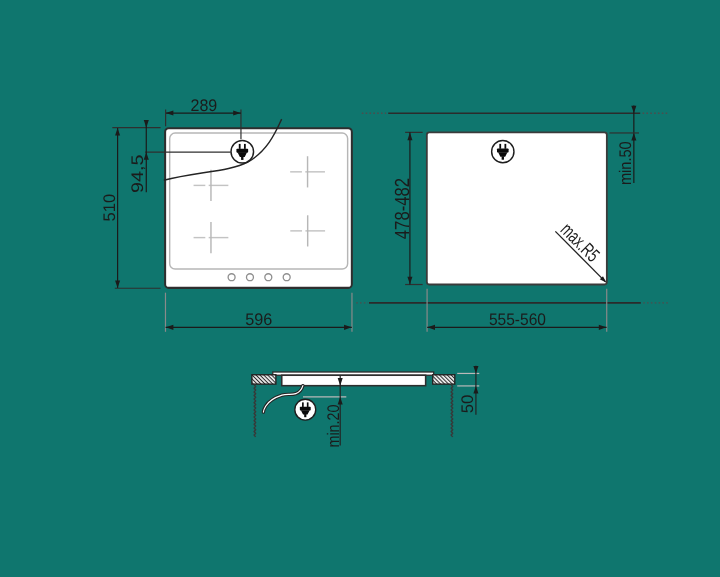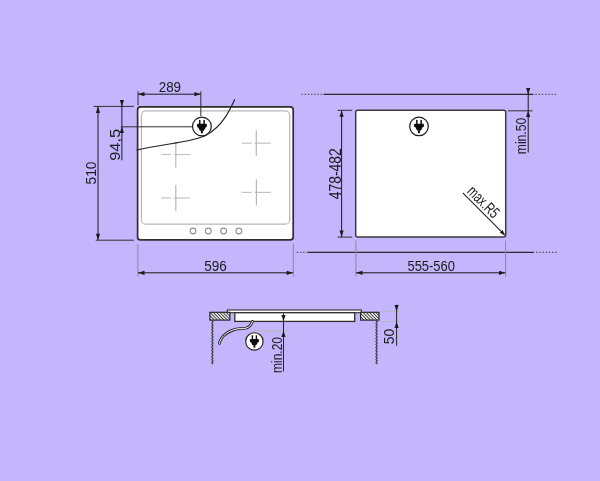--- a/index.html
+++ b/index.html
@@ -3,7 +3,7 @@
 <meta charset="utf-8">
 <style>
 html,body{margin:0;padding:0;background:#ffffff;}
-#c{position:relative;width:600px;height:481px;background:#c4b5fd;overflow:hidden;will-change:transform;transform:translateZ(0);}
+#c{position:relative;width:600px;height:481px;background:#0f766e;overflow:hidden;will-change:transform;transform:translateZ(0);}
 text{font-family:"Liberation Sans",sans-serif;fill:#1b1b1b;opacity:0.999;}
 </style>
 </head>

